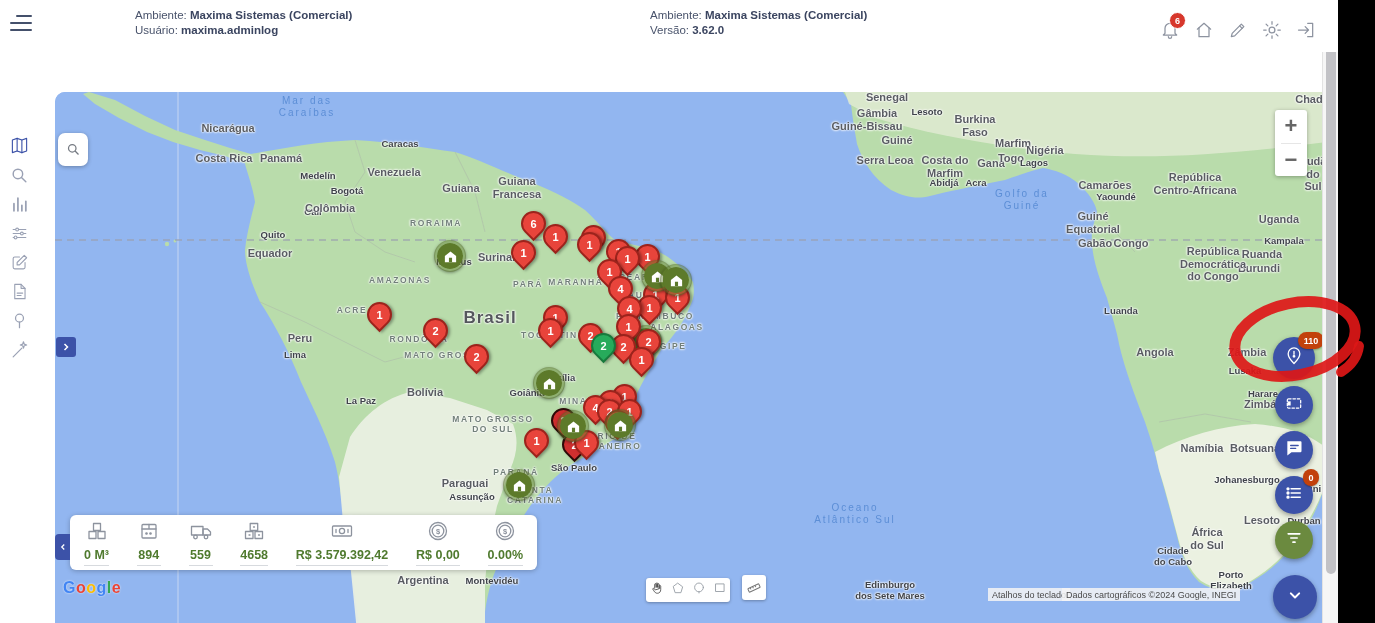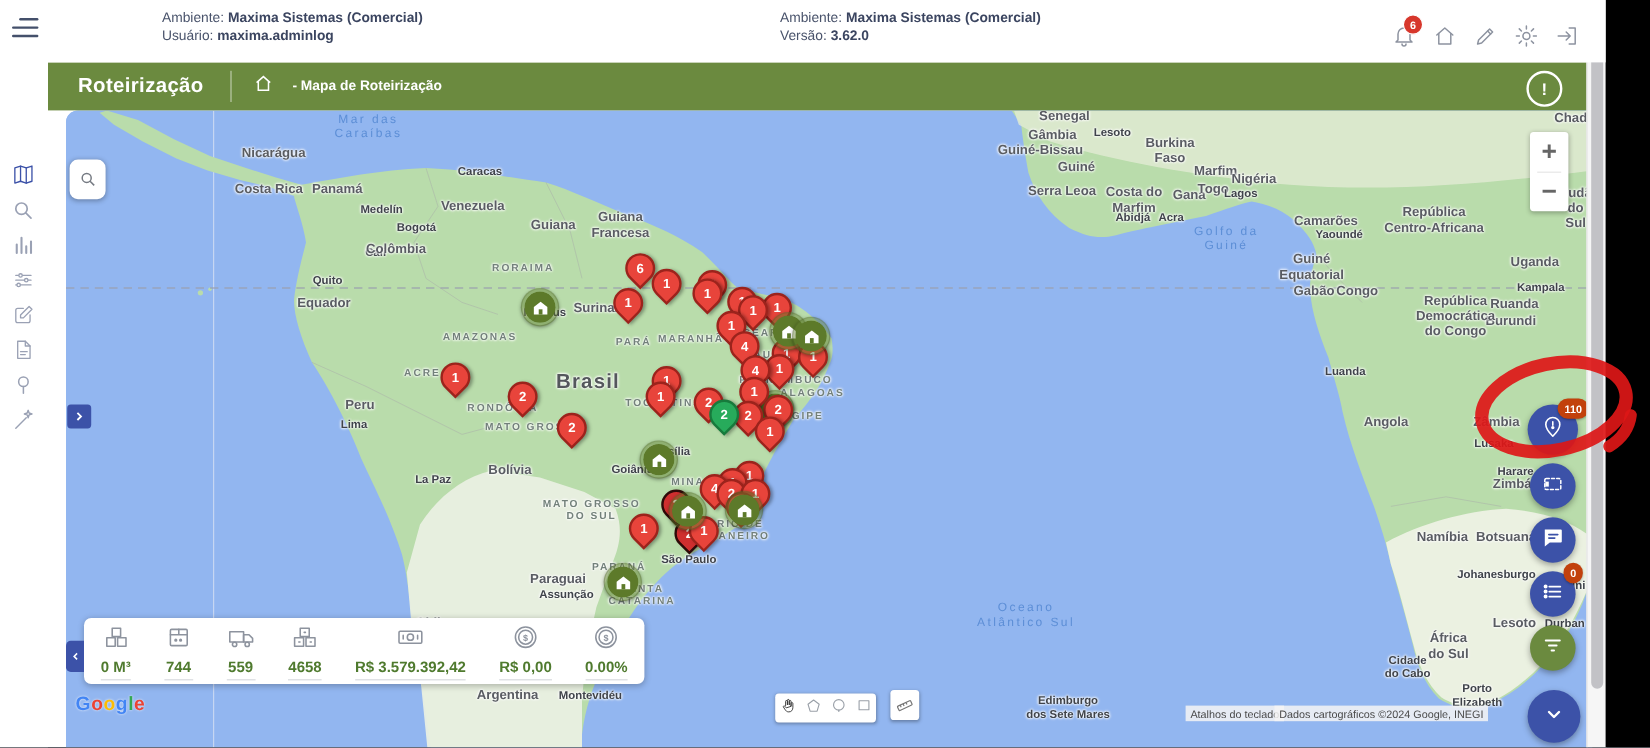--- a/index.html
+++ b/index.html
@@ -154,18 +154,6 @@
       </div>
   </div>
 
-  <div class="toolbar">
-    <div class="tb-title">Roteirização</div>
-    <div class="tb-div"></div>
-    <div class="tb-home">
-      <svg viewBox="0 0 24 24" fill="none" stroke="currentColor" stroke-width="1.8">
-          <path d="M4 11l8-7 8 7"></path>
-          <path d="M6 9.5V20h12V9.5"></path>
-        </svg>
-    </div>
-    <div class="tb-crumb">- Mapa de Roteirização</div>
-    <div class="tb-alert">!</div>
-  </div>
 
   <div class="sidebar" id="sidebar">
       <div class="side-item active" style="top:84px"><svg viewBox="0 0 24 24" fill="none" stroke="currentColor" stroke-width="1.4" stroke-linecap="round" stroke-linejoin="round">

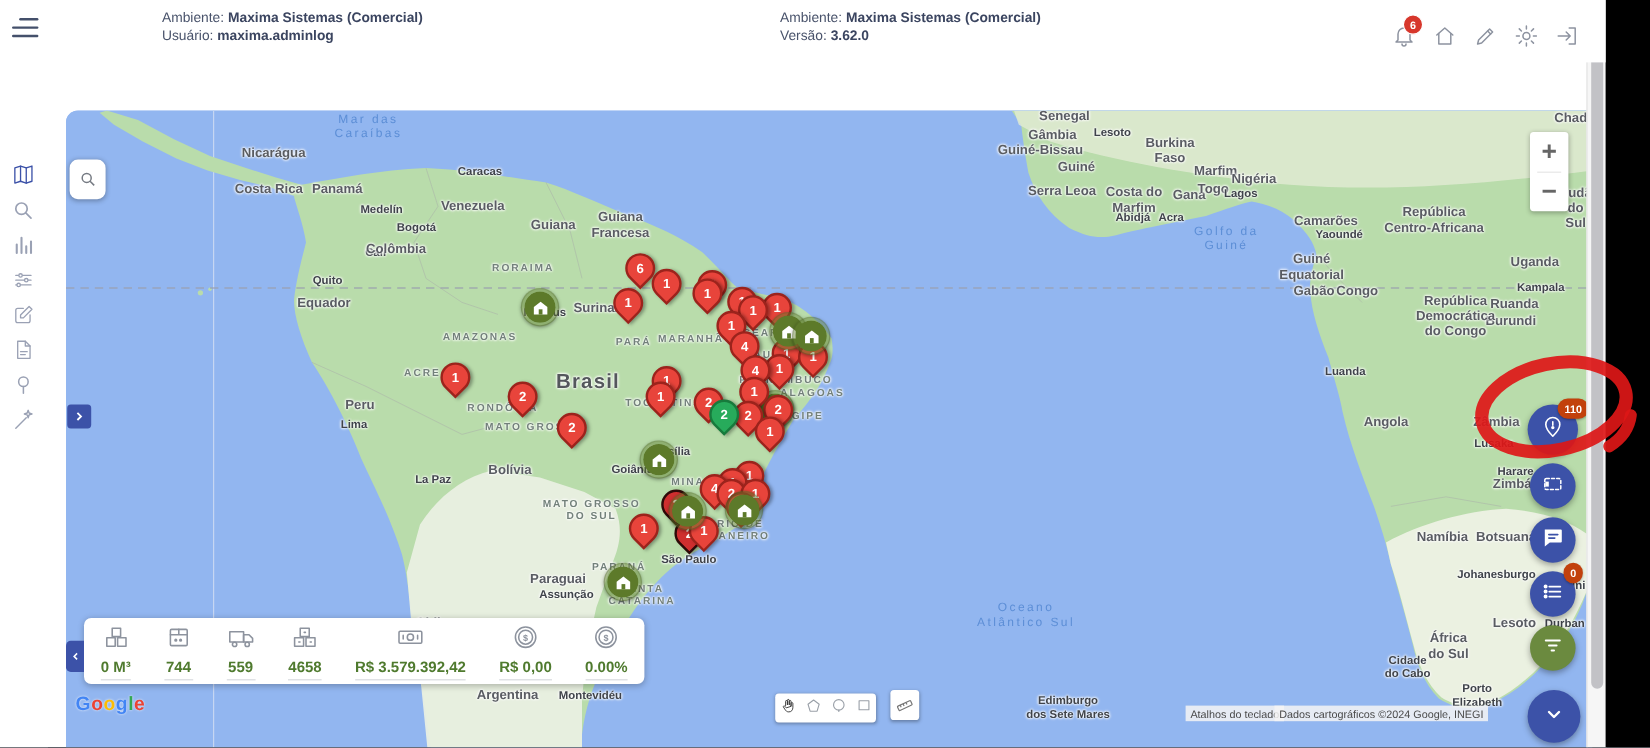--- a/index.html
+++ b/index.html
@@ -618,7 +618,7 @@
               <circle cx="9.5" cy="14.5" r=".7" fill="currentColor"></circle>
               <circle cx="13.5" cy="14.5" r=".7" fill="currentColor"></circle>
             </svg></span>
-      <span class="val">744</span>
+      <span class="val">894</span>
       <span class="u"></span>
         </div>
         <div class="stat">

